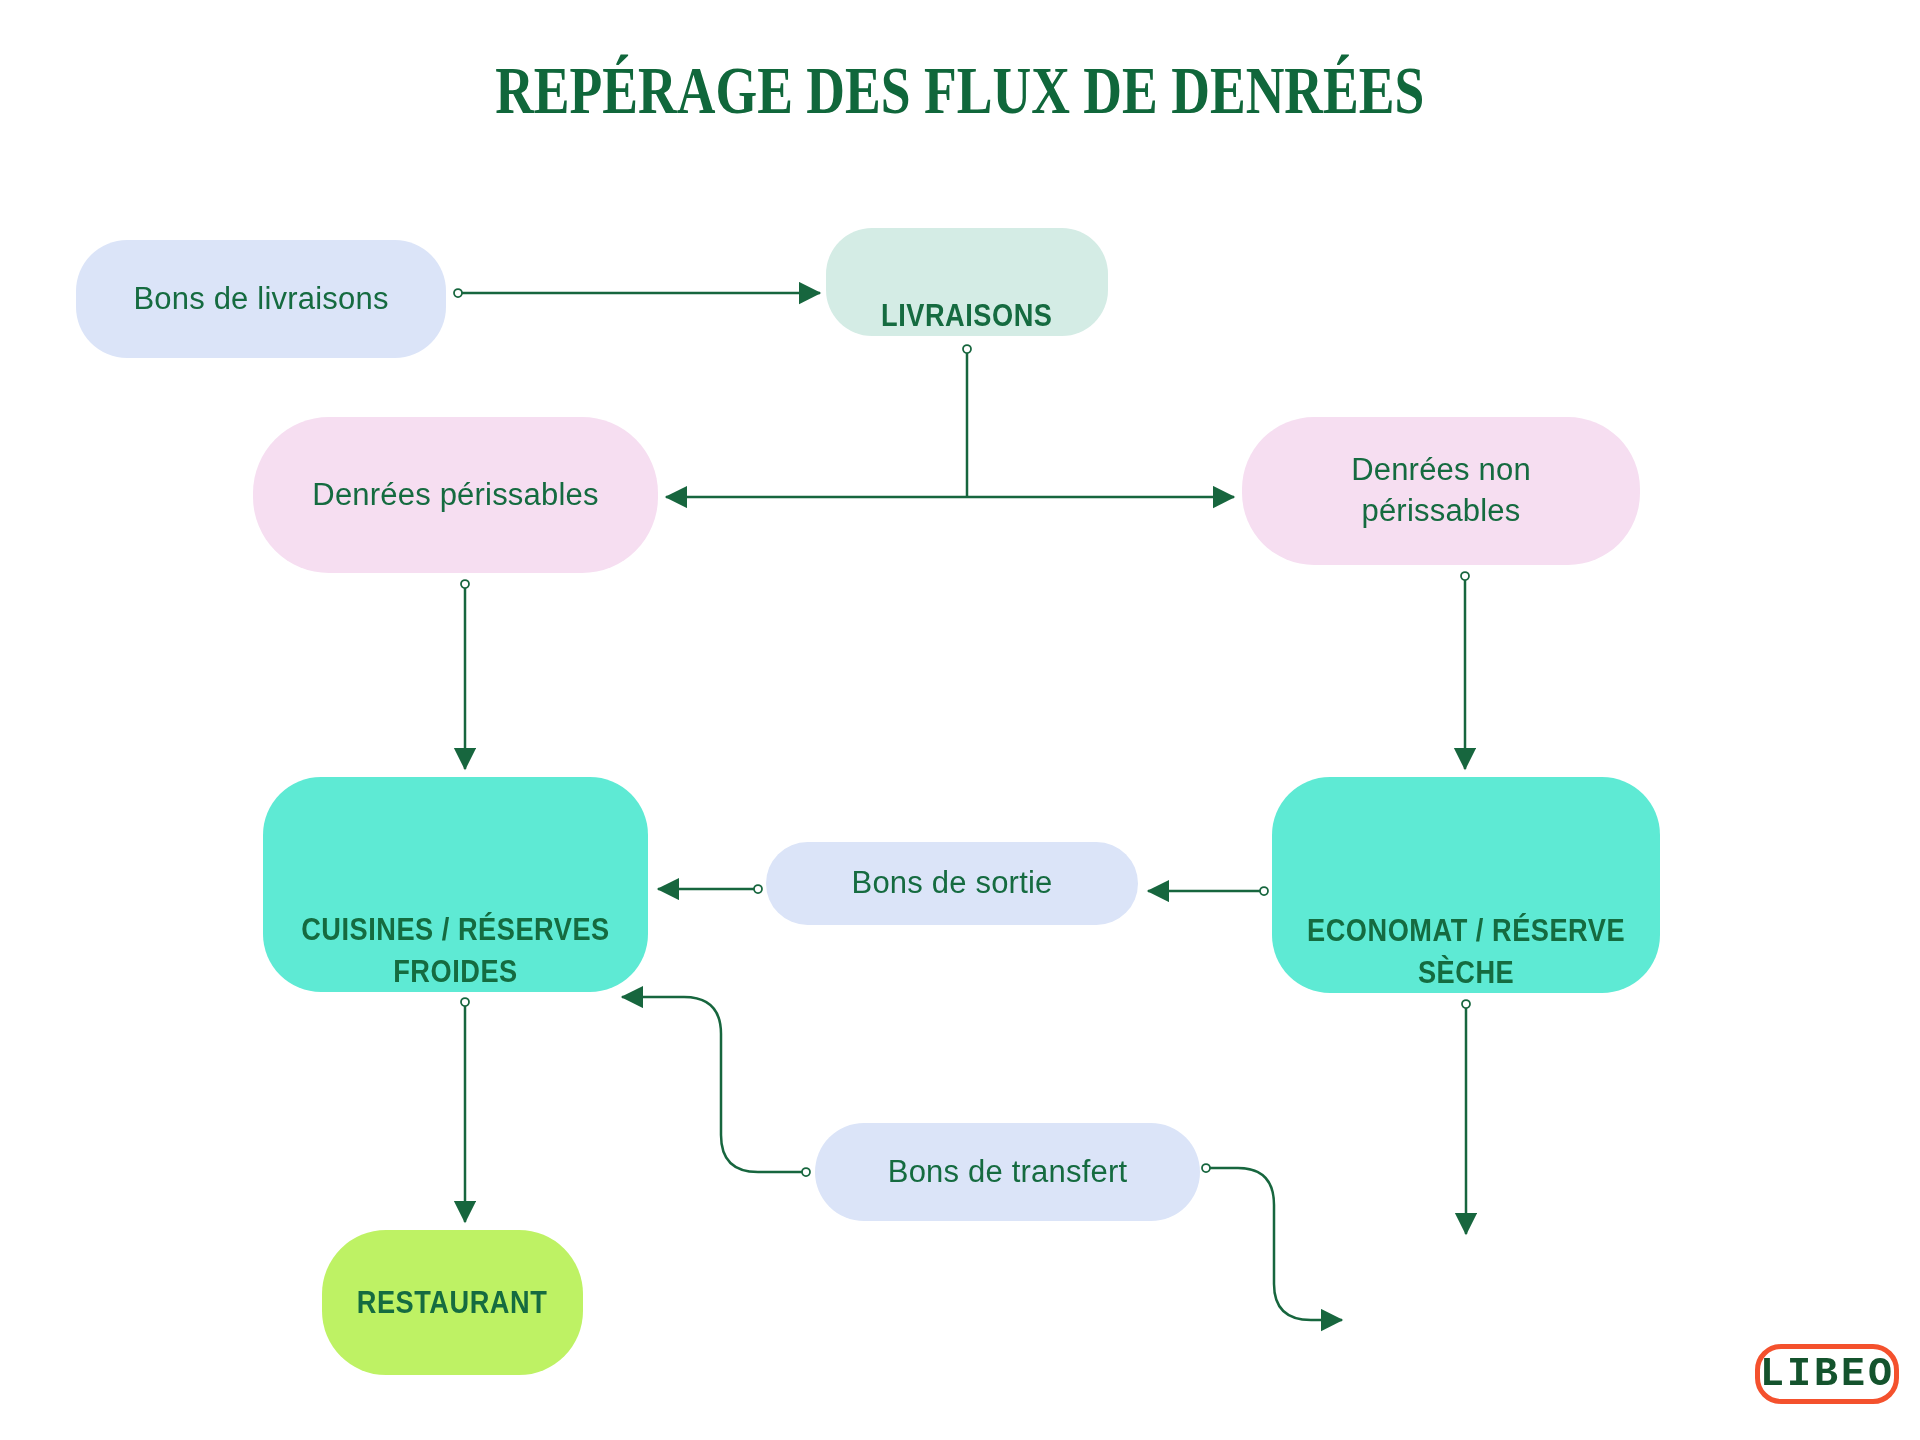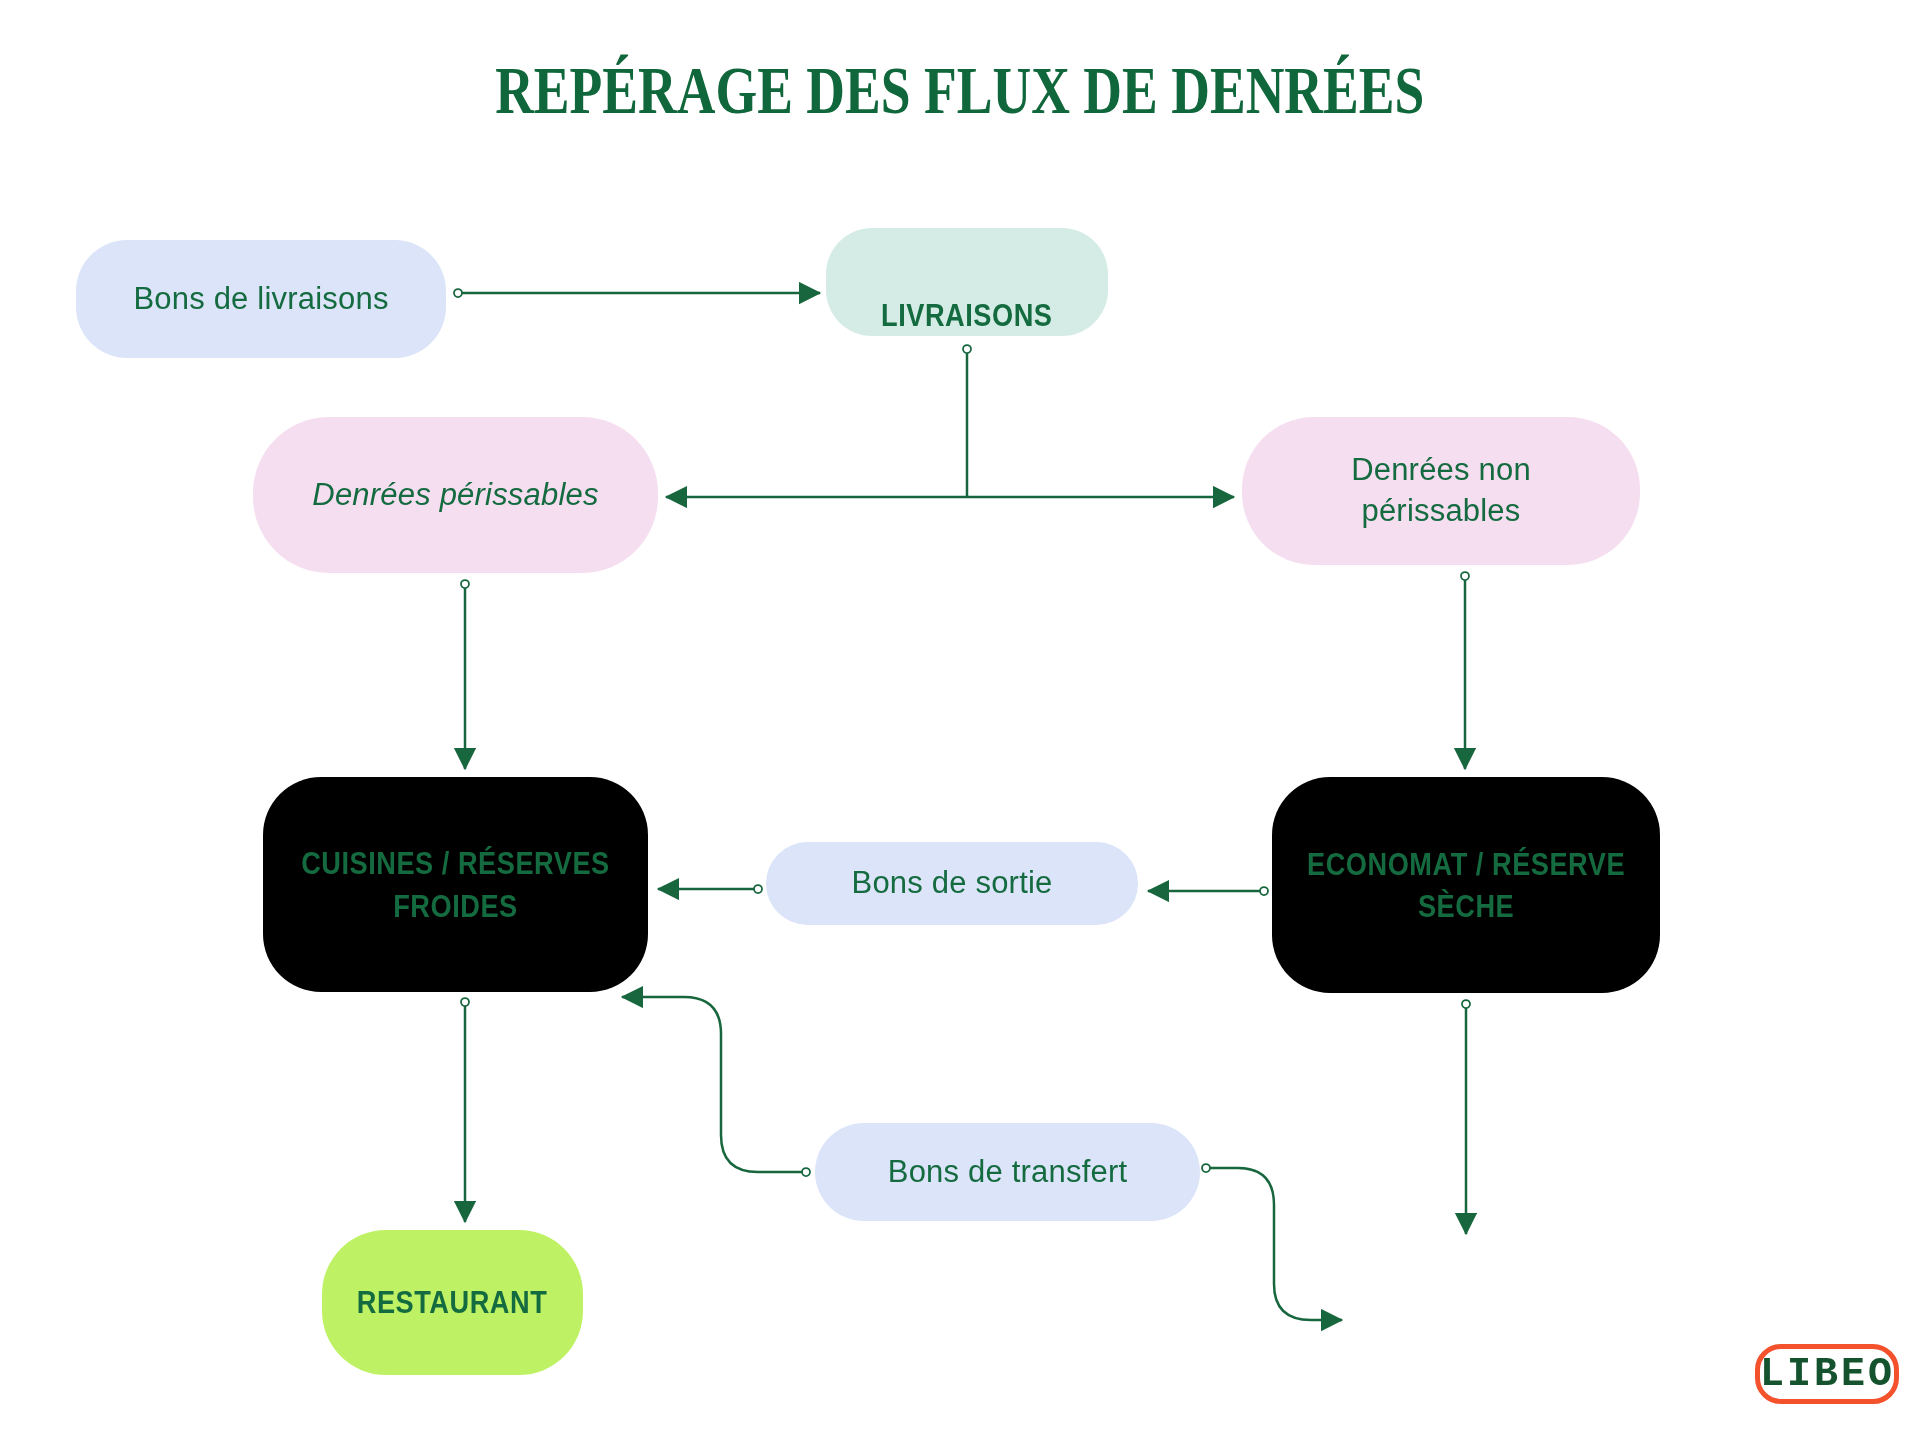--- a/index.html
+++ b/index.html
@@ -87,7 +87,7 @@
     <span class="lbl caps">LIVRAISONS</span>
   </div>
 
-  <div class="node pink" style="left:253px;top:417px;width:405px;height:156px;border-radius:76px;font-style:italic;">
+  <div class="node pink" style="left:253px;top:417px;width:405px;height:156px;border-radius:76px;">
     <span class="lbl sans">Denrées périssables</span>
   </div>
 

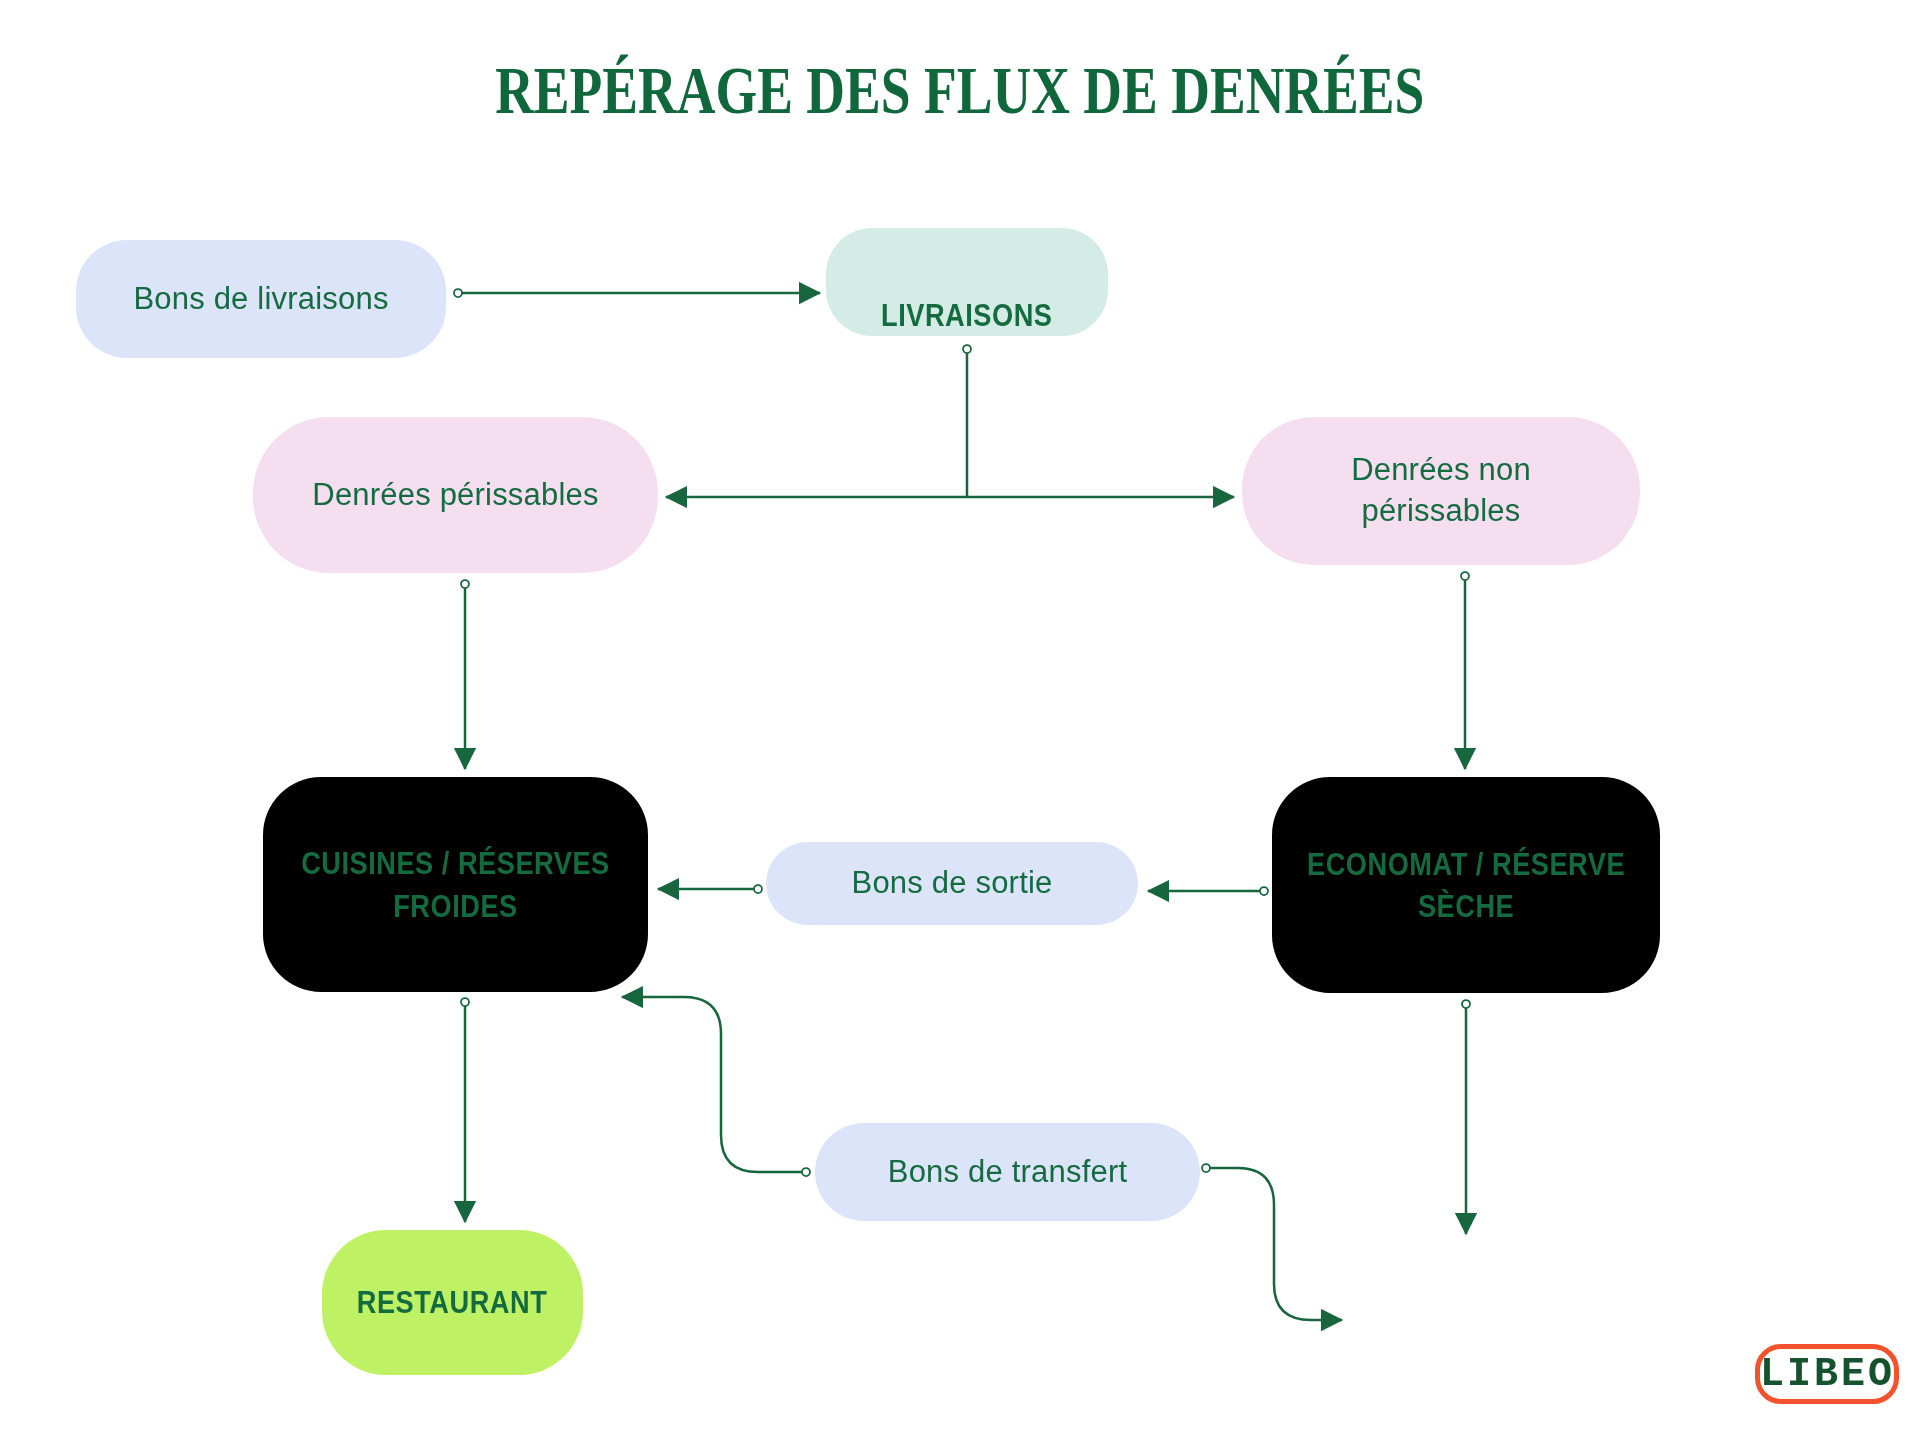--- a/index.html
+++ b/index.html
@@ -28,7 +28,7 @@
   .lavender{background:#DBE4F8;}
   .mint{background:#D4ECE5;}
   .pink{background:#F6DEF1;}
-  .green{background:#000000;}
+  .green{background:#5eead4;align-items:flex-end;}
   .peach{background:#bef264;}
 
   .logo{

